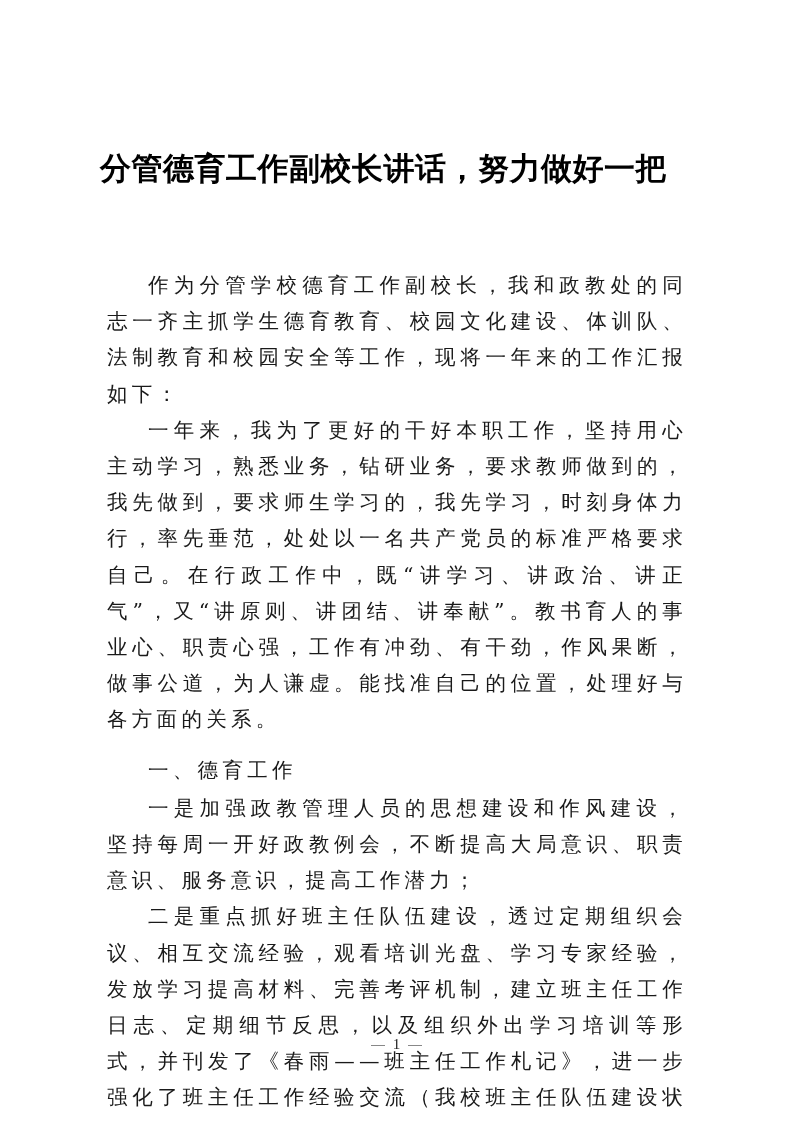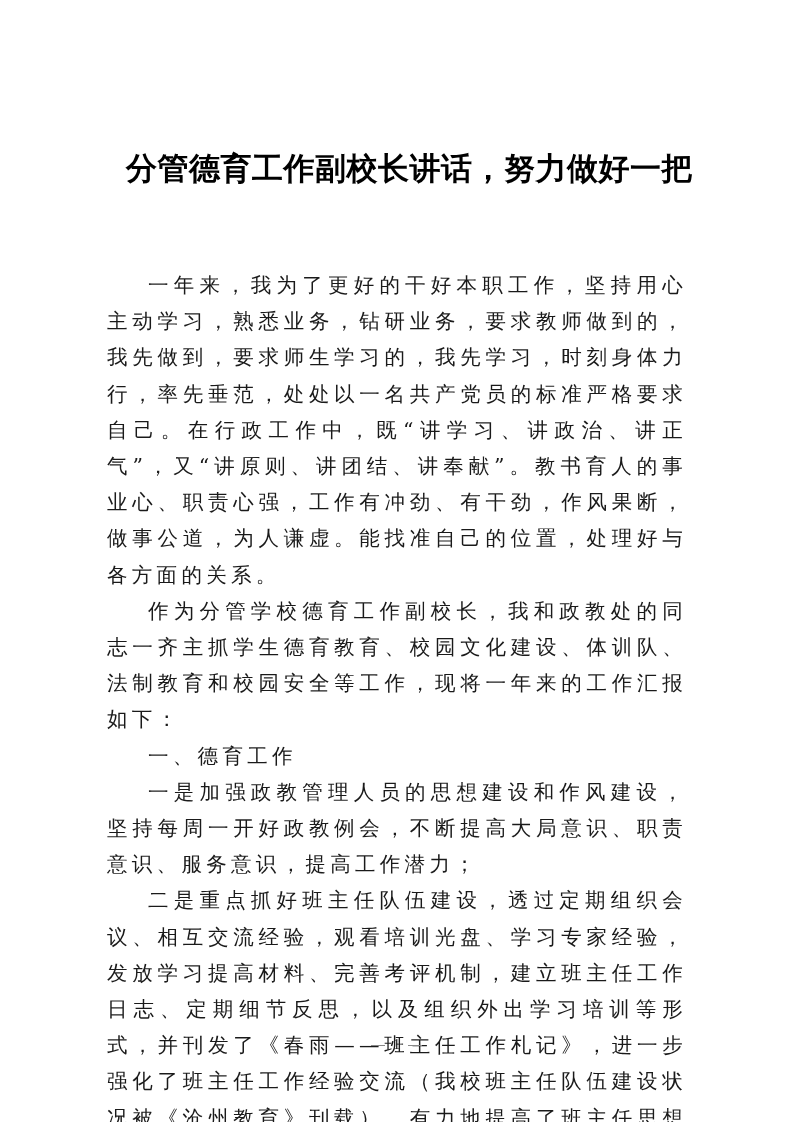--- a/index.html
+++ b/index.html
@@ -10,7 +10,7 @@
   }
   .title {
     position: absolute; left: 100px; top: 148px; width: 593px;
-    text-align: right;
+    text-align: left;
     font-family: "DejaVu Sans", sans-serif;
     font-weight: bold;
     font-size: 31px;

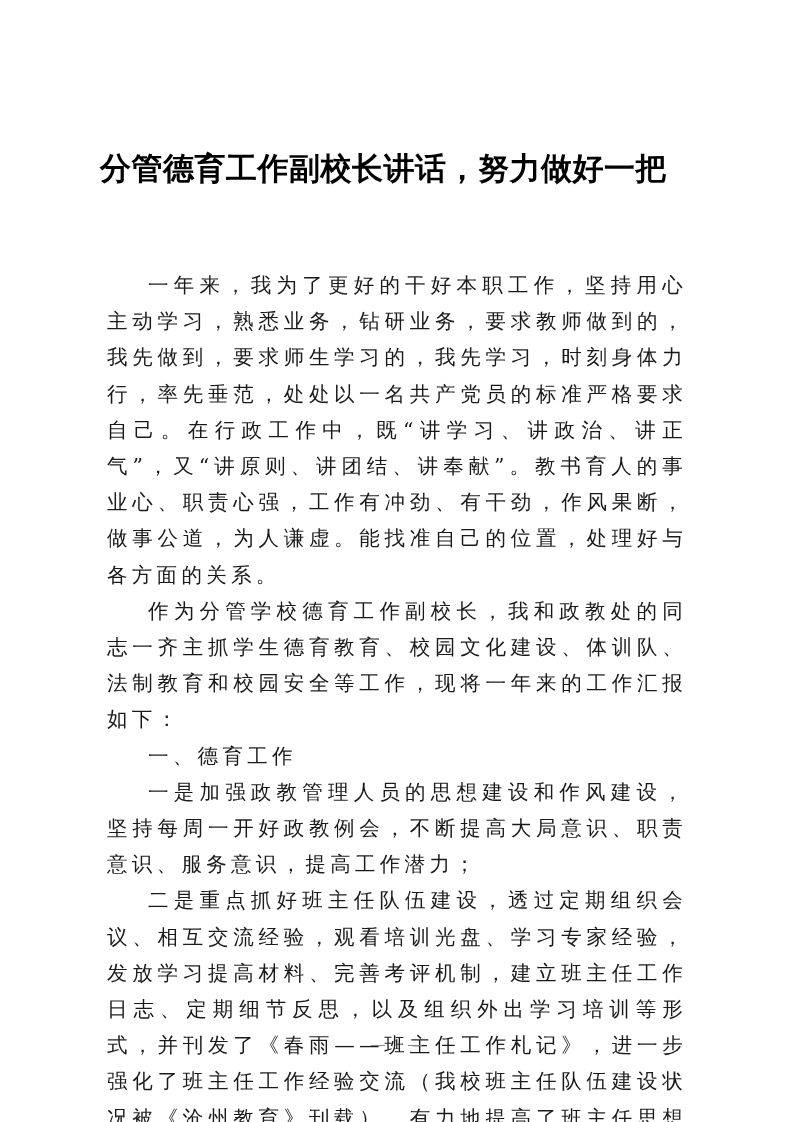--- a/index.html
+++ b/index.html
@@ -50,8 +50,8 @@
   </h1>
 
   <div class="body">
+    <p>作为分管学校德育工作副校长，我和政教处的同志一齐主抓学生德育教育、校园文化建设、体训队、法制教育和校园安全等工作，现将一年来的工作汇报如下：</p>
     <p>一年来，我为了更好的干好本职工作，坚持用心主动学习，熟悉业务，钻研业务，要求教师做到的，我先做到，要求师生学习的，我先学习，时刻身体力行，率先垂范，处处以一名共产党员的标准严格要求自己。在行政工作中，既“讲学习、讲政治、讲正气”，又“讲原则、讲团结、讲奉献”。教书育人的事业心、职责心强，工作有冲劲、有干劲，作风果断，做事公道，为人谦虚。能找准自己的位置，处理好与各方面的关系。</p>
-    <p>作为分管学校德育工作副校长，我和政教处的同志一齐主抓学生德育教育、校园文化建设、体训队、法制教育和校园安全等工作，现将一年来的工作汇报如下：</p>
     <p class="heading">一、德育工作</p>
     <p><span class="lead">一是</span><span>加强政教管理人员的思想建设和作风建设，坚持每周一开好政教例会，不断提高大局意识、职责意识、服务意识，提高工作潜力；</span></p>
     <p><span class="lead">二是</span><span>重点抓好班主任队伍建设，透过定期组织会议、相互交流经验，观看培训光盘、学习专家经验，发放学习提高材料、完善考评机制，建立班主任工作日志、定期细节反思，以及组织外出学习培训等形式，并刊发了《春雨——班主任工作札记》，进一步强化了班主任工作经验交流（我校班主任队伍建设状况被《沧州教育》刊载），有力地提高了班主任思想素质和管理</span></p>

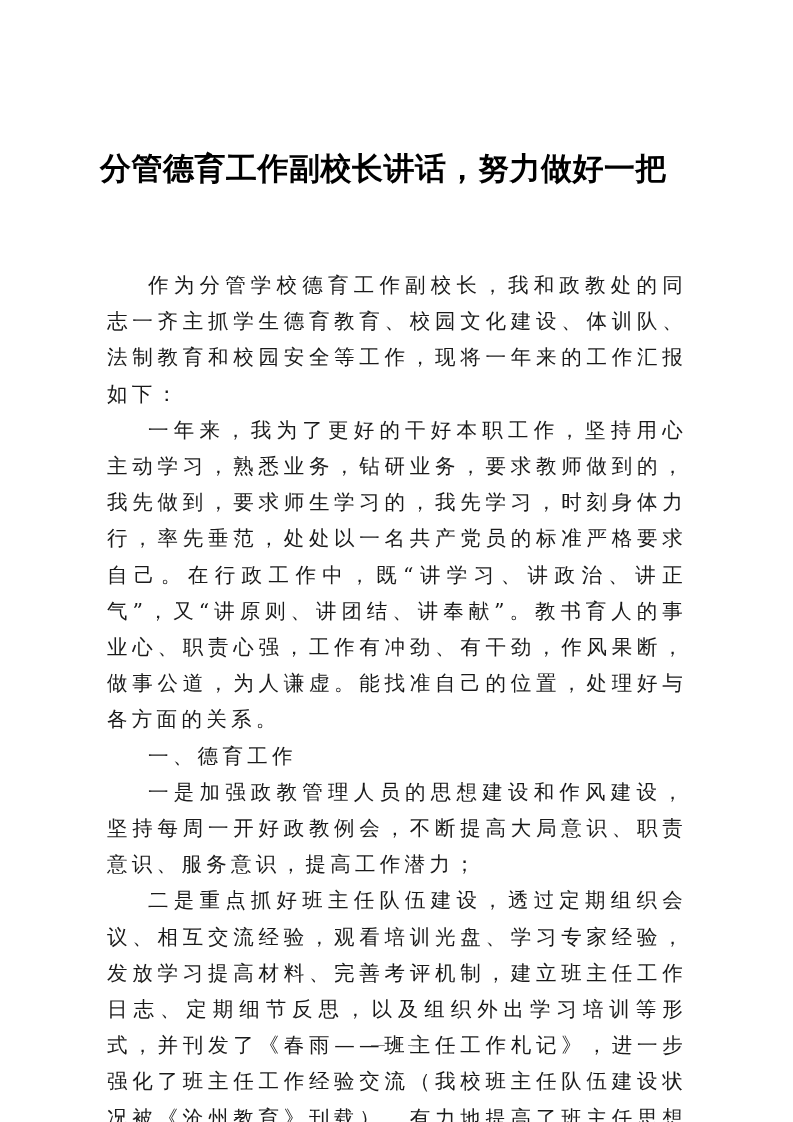--- a/index.html
+++ b/index.html
@@ -33,7 +33,7 @@
     text-align: justify;
     text-align-last: left;
   }
-  .body p.heading { font-family: Liberation Serif, serif; }
+  .body p.heading { font-family: Liberation Mono, monospace; margin-top: 16px; }
   .lead { font-family: "DejaVu Sans", sans-serif; font-weight: normal; }
   .footer {
     position: absolute; left: 0; top: 1036px; width: 793px; text-align: center;

